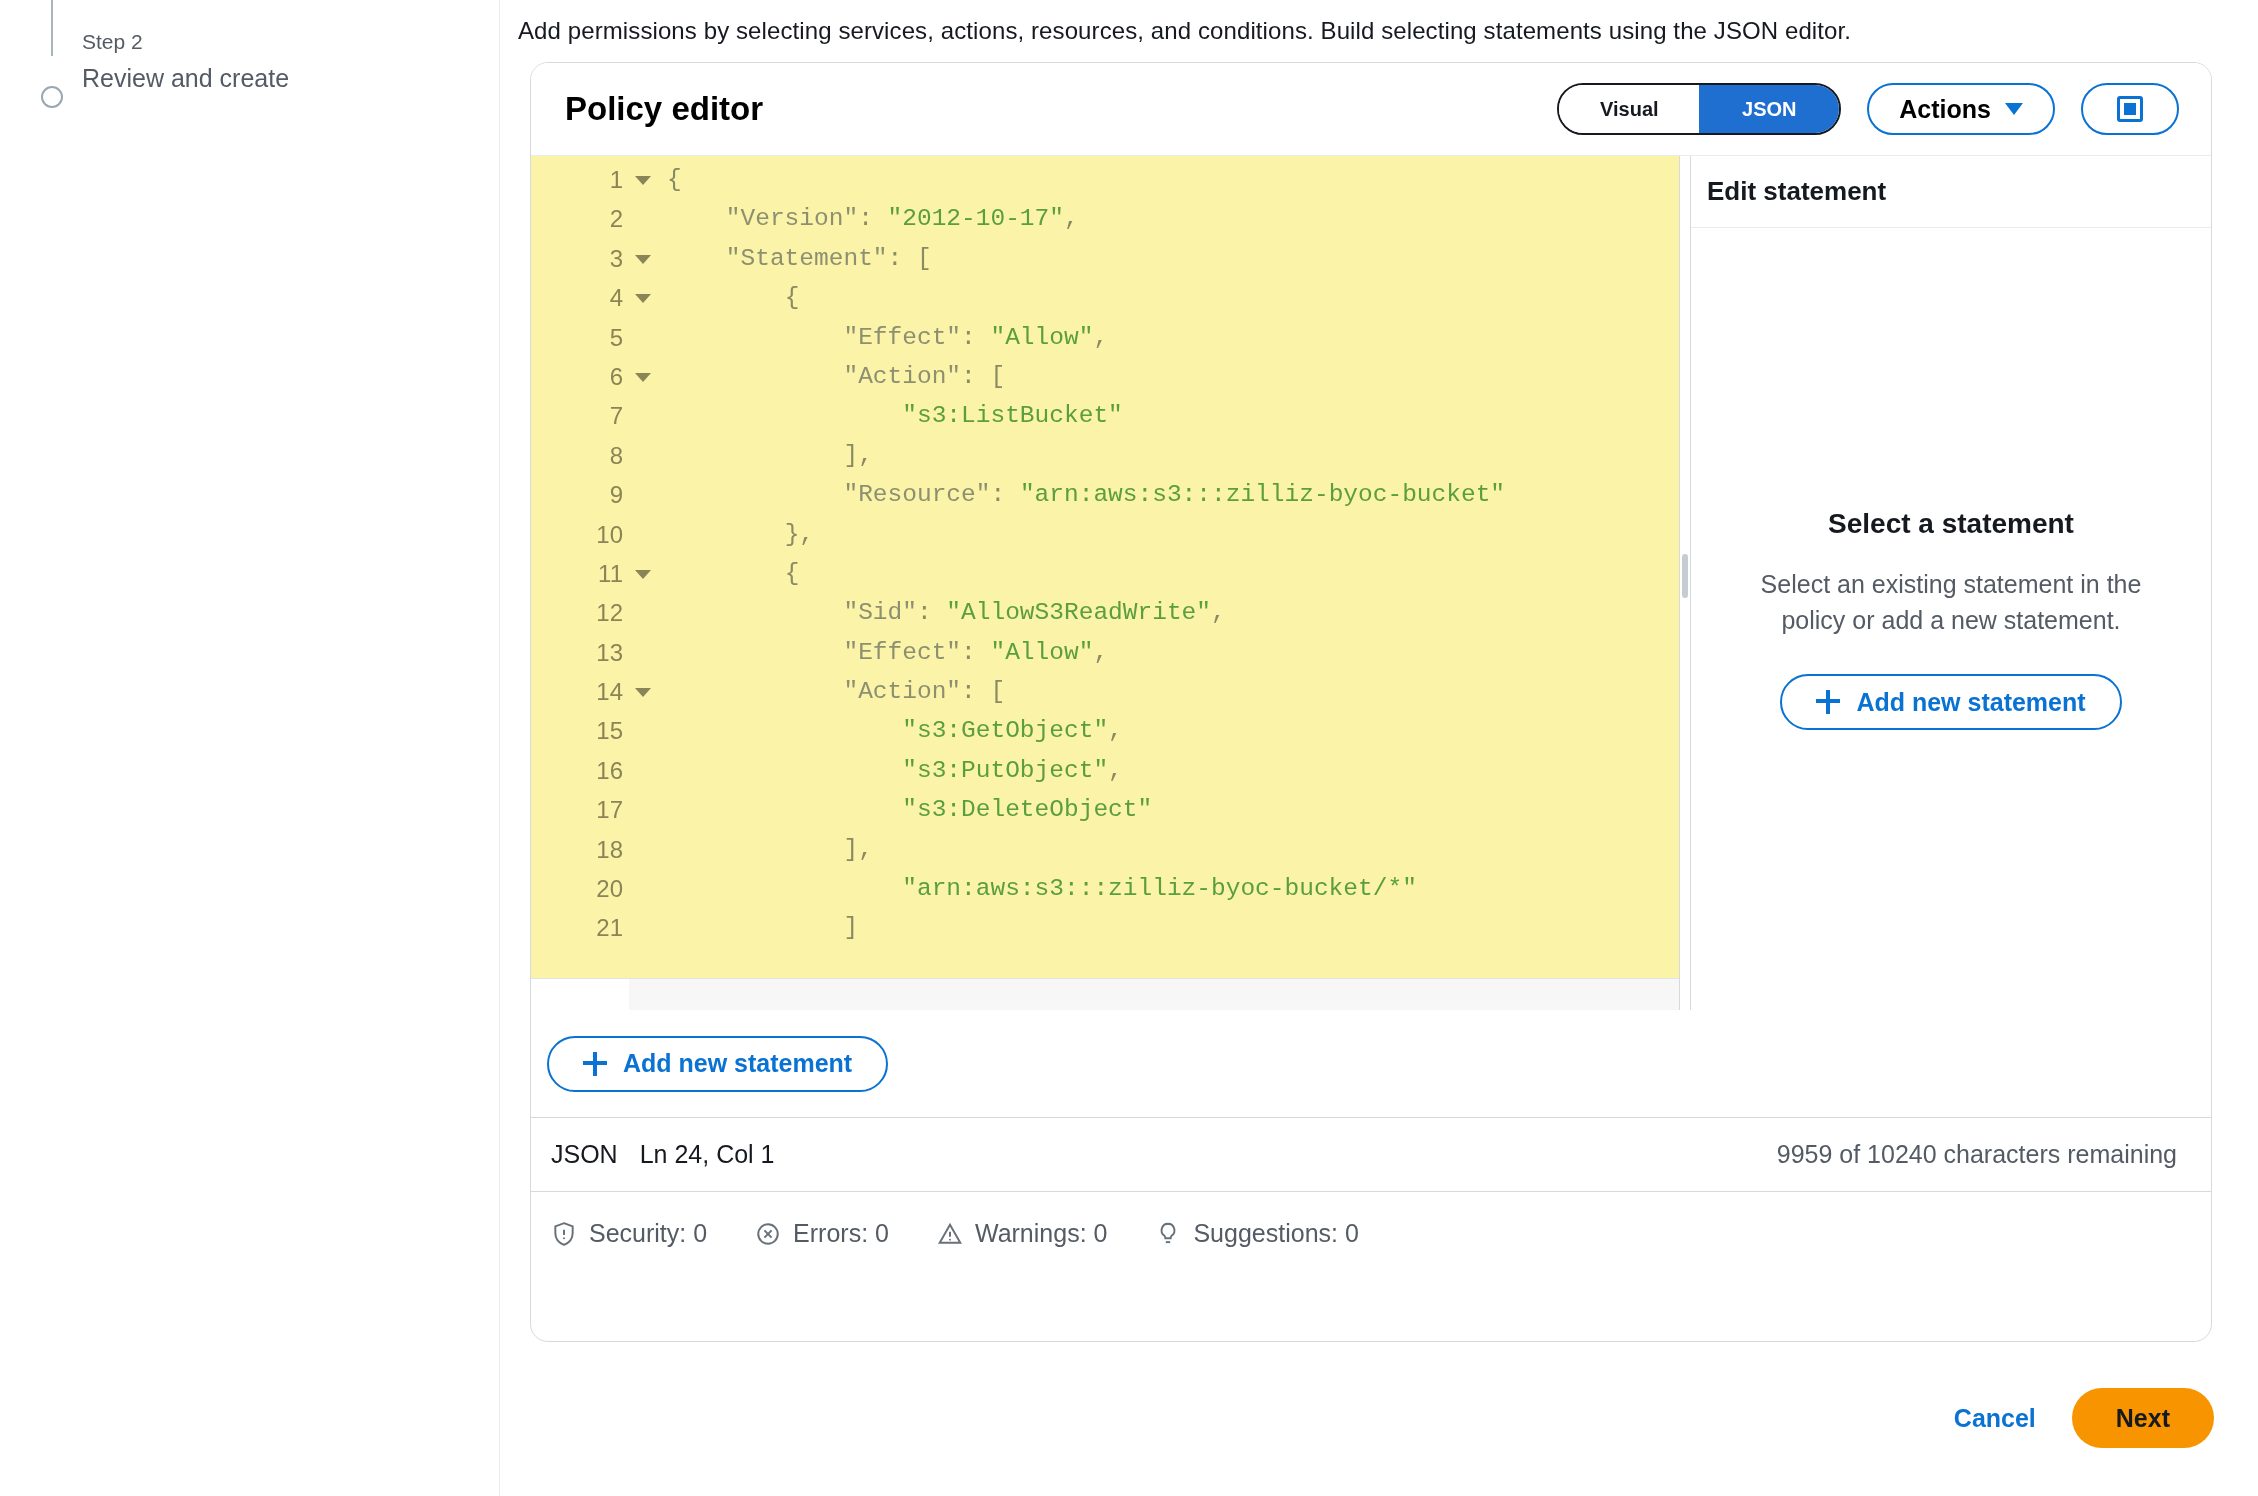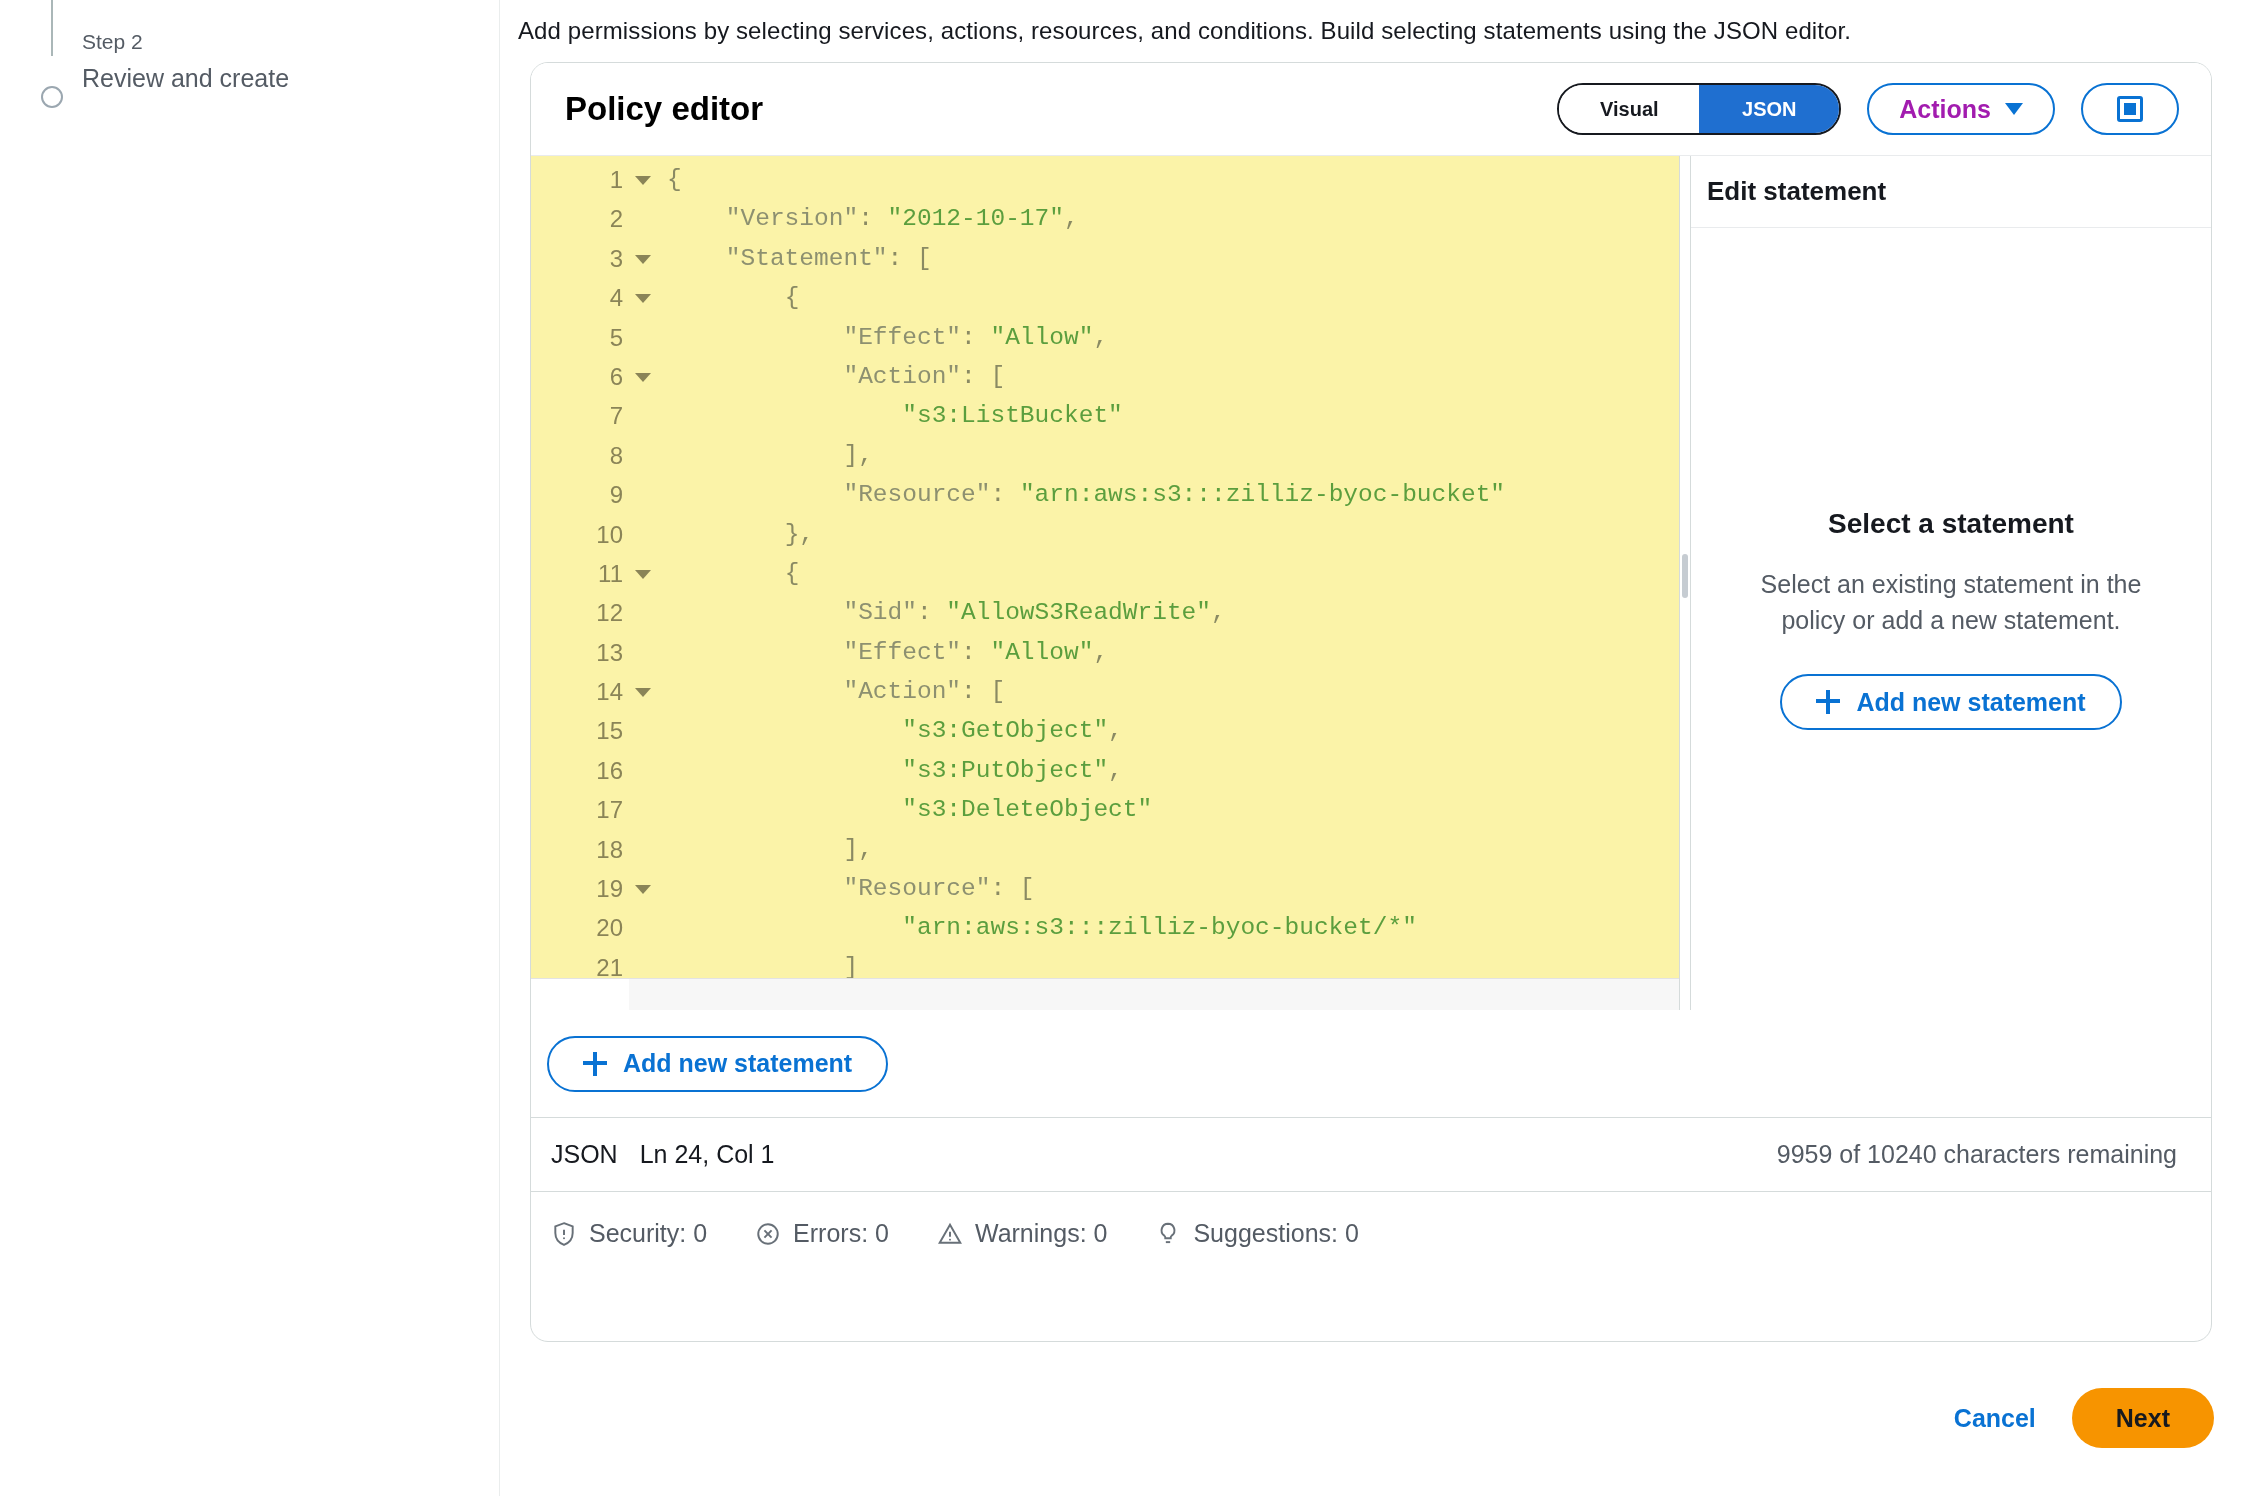--- a/index.html
+++ b/index.html
@@ -82,7 +82,7 @@
     display: flex; align-items: center; justify-content: center; gap: 14px;
     height: 52px; padding: 0 30px; margin-left: 26px;
     border: 2px solid #0972d3; border-radius: 26px;
-    background: #ffffff; color: #a21caf;
+    background: #ffffff; color: #000000;
     font-size: 25px; font-weight: bold; cursor: pointer;
     font-family: "Liberation Sans", sans-serif; white-space: nowrap;
   }

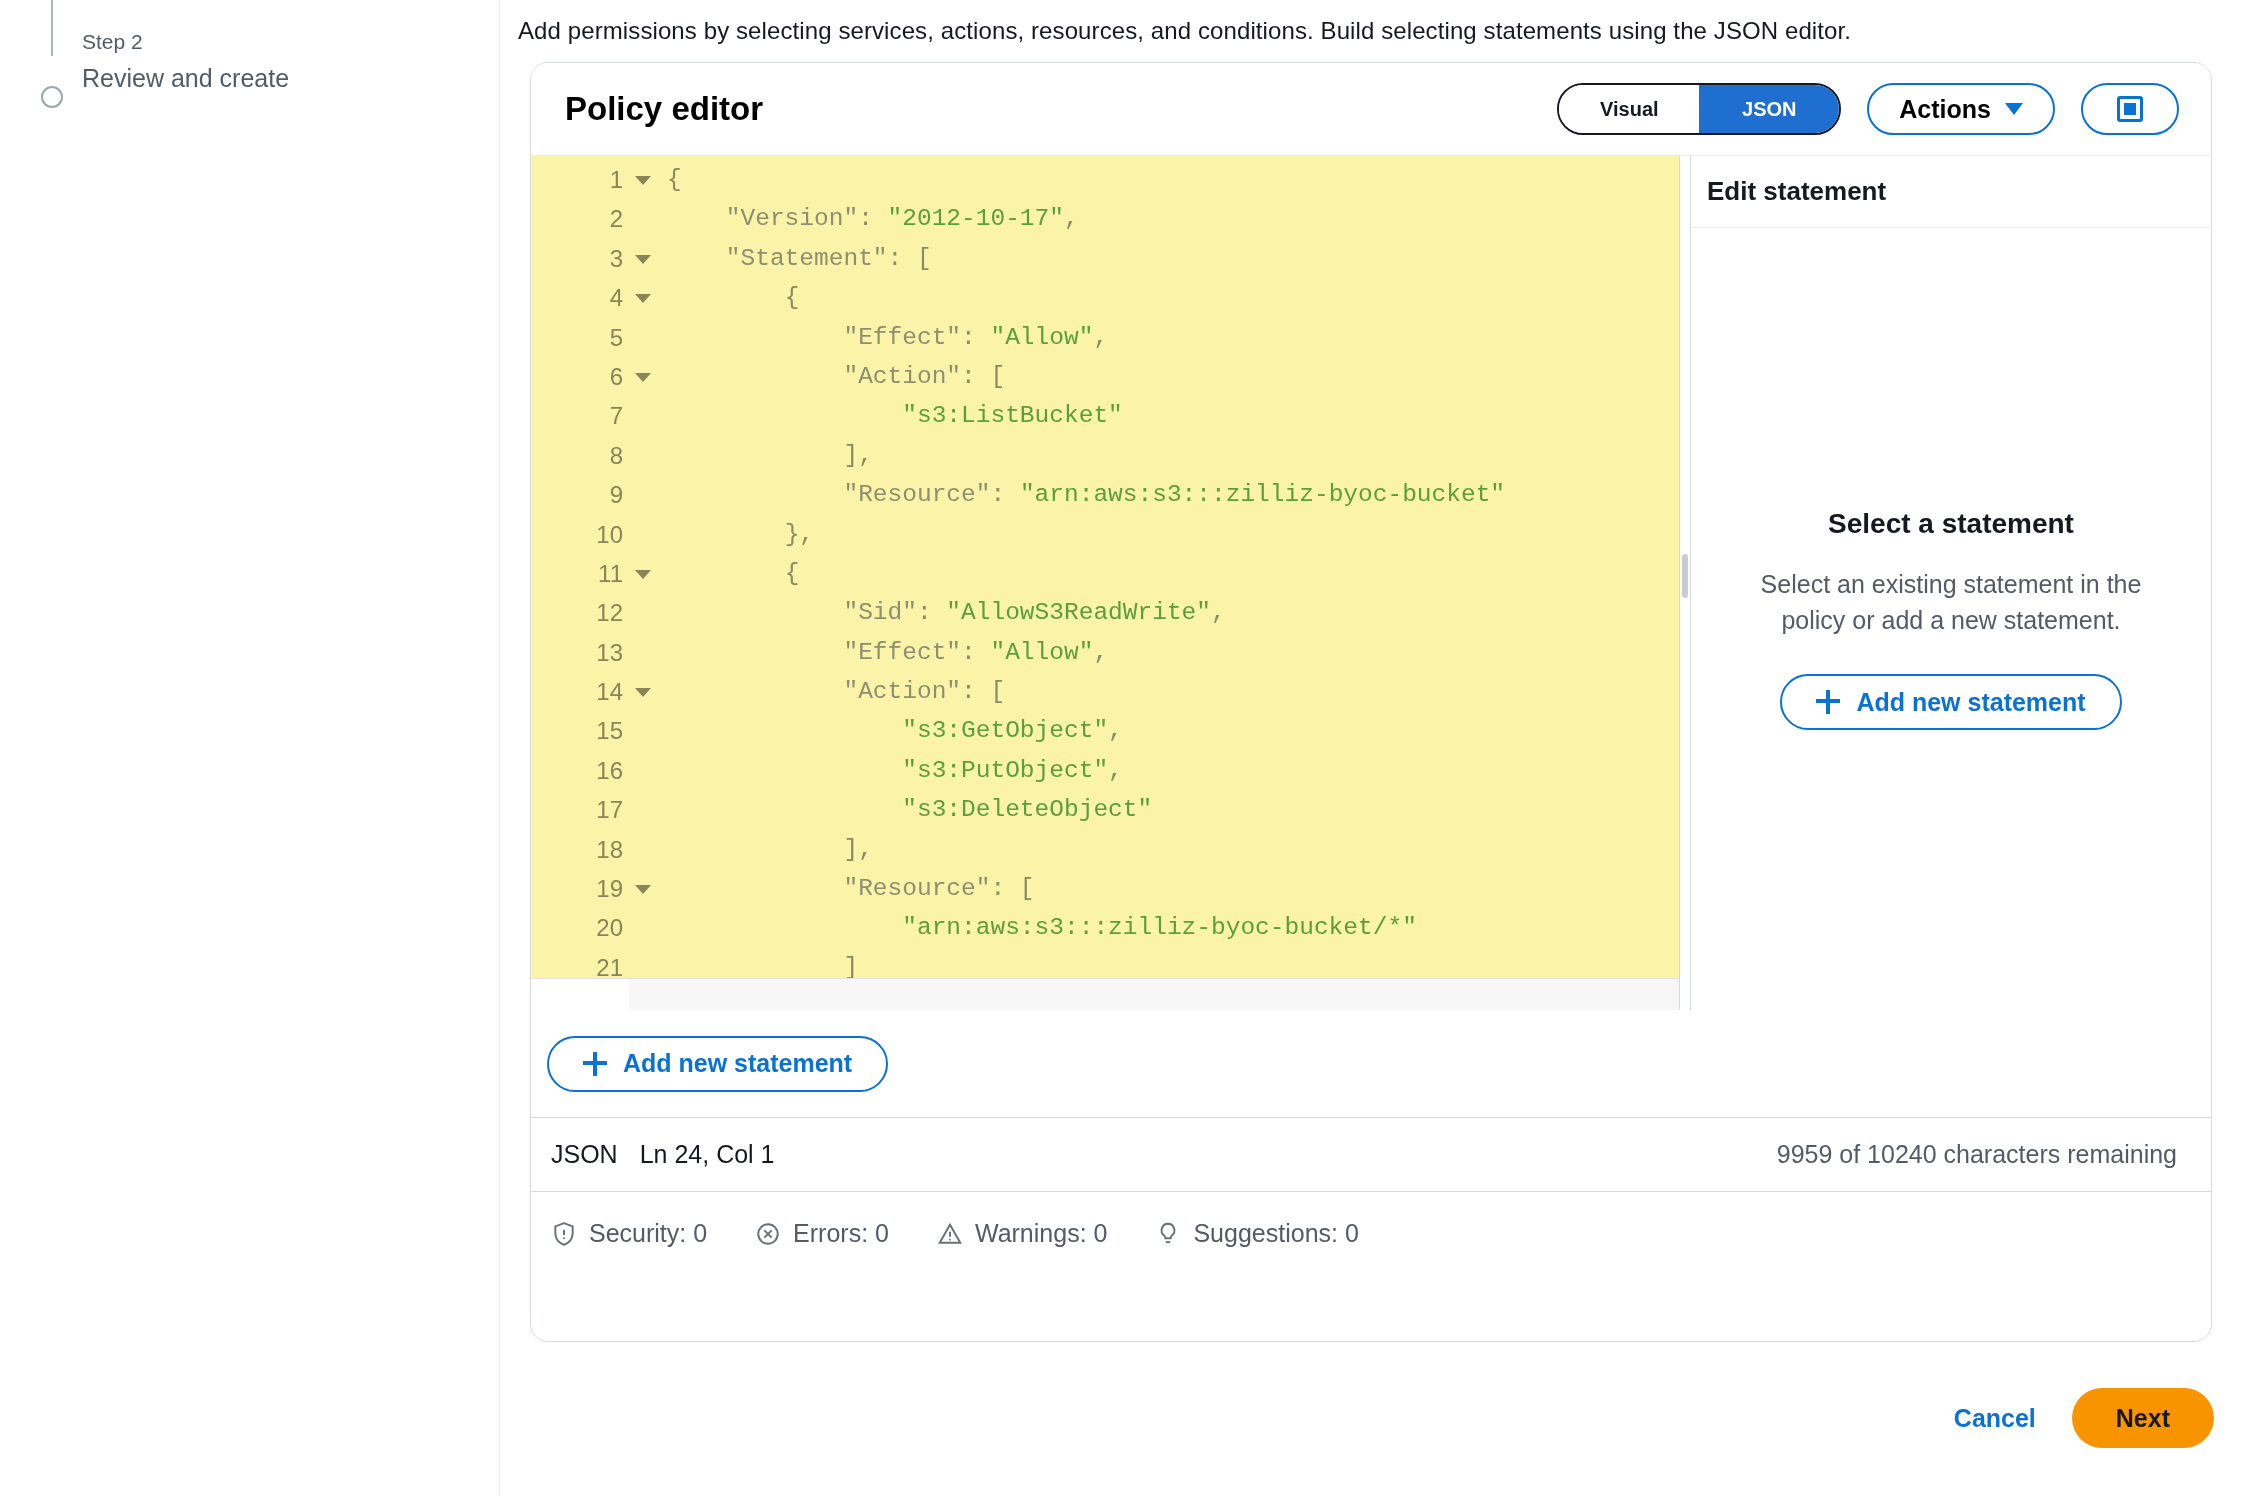--- a/index.html
+++ b/index.html
@@ -297,7 +297,6 @@
                 <div class="cline"><div class="gutter">16</div><div class="code-text">&nbsp;&nbsp;&nbsp;&nbsp;&nbsp;&nbsp;&nbsp;&nbsp;&nbsp;&nbsp;&nbsp;&nbsp;&nbsp;&nbsp;&nbsp;&nbsp;<span class="s">"s3:PutObject"</span><span class="p">,</span></div></div>
                 <div class="cline"><div class="gutter">17</div><div class="code-text">&nbsp;&nbsp;&nbsp;&nbsp;&nbsp;&nbsp;&nbsp;&nbsp;&nbsp;&nbsp;&nbsp;&nbsp;&nbsp;&nbsp;&nbsp;&nbsp;<span class="s">"s3:DeleteObject"</span></div></div>
                 <div class="cline"><div class="gutter">18</div><div class="code-text">&nbsp;&nbsp;&nbsp;&nbsp;&nbsp;&nbsp;&nbsp;&nbsp;&nbsp;&nbsp;&nbsp;&nbsp;<span class="p">],</span></div></div>
-                <div class="cline"><div class="gutter">19<span class="fold"></span></div><div class="code-text">&nbsp;&nbsp;&nbsp;&nbsp;&nbsp;&nbsp;&nbsp;&nbsp;&nbsp;&nbsp;&nbsp;&nbsp;<span class="k">"Resource"</span><span class="p">: [</span></div></div>
                 <div class="cline"><div class="gutter">20</div><div class="code-text">&nbsp;&nbsp;&nbsp;&nbsp;&nbsp;&nbsp;&nbsp;&nbsp;&nbsp;&nbsp;&nbsp;&nbsp;&nbsp;&nbsp;&nbsp;&nbsp;<span class="s">"arn:aws:s3:::zilliz-byoc-bucket/*"</span></div></div>
                 <div class="cline"><div class="gutter">21</div><div class="code-text">&nbsp;&nbsp;&nbsp;&nbsp;&nbsp;&nbsp;&nbsp;&nbsp;&nbsp;&nbsp;&nbsp;&nbsp;<span class="p">]</span></div></div>
               </div>

